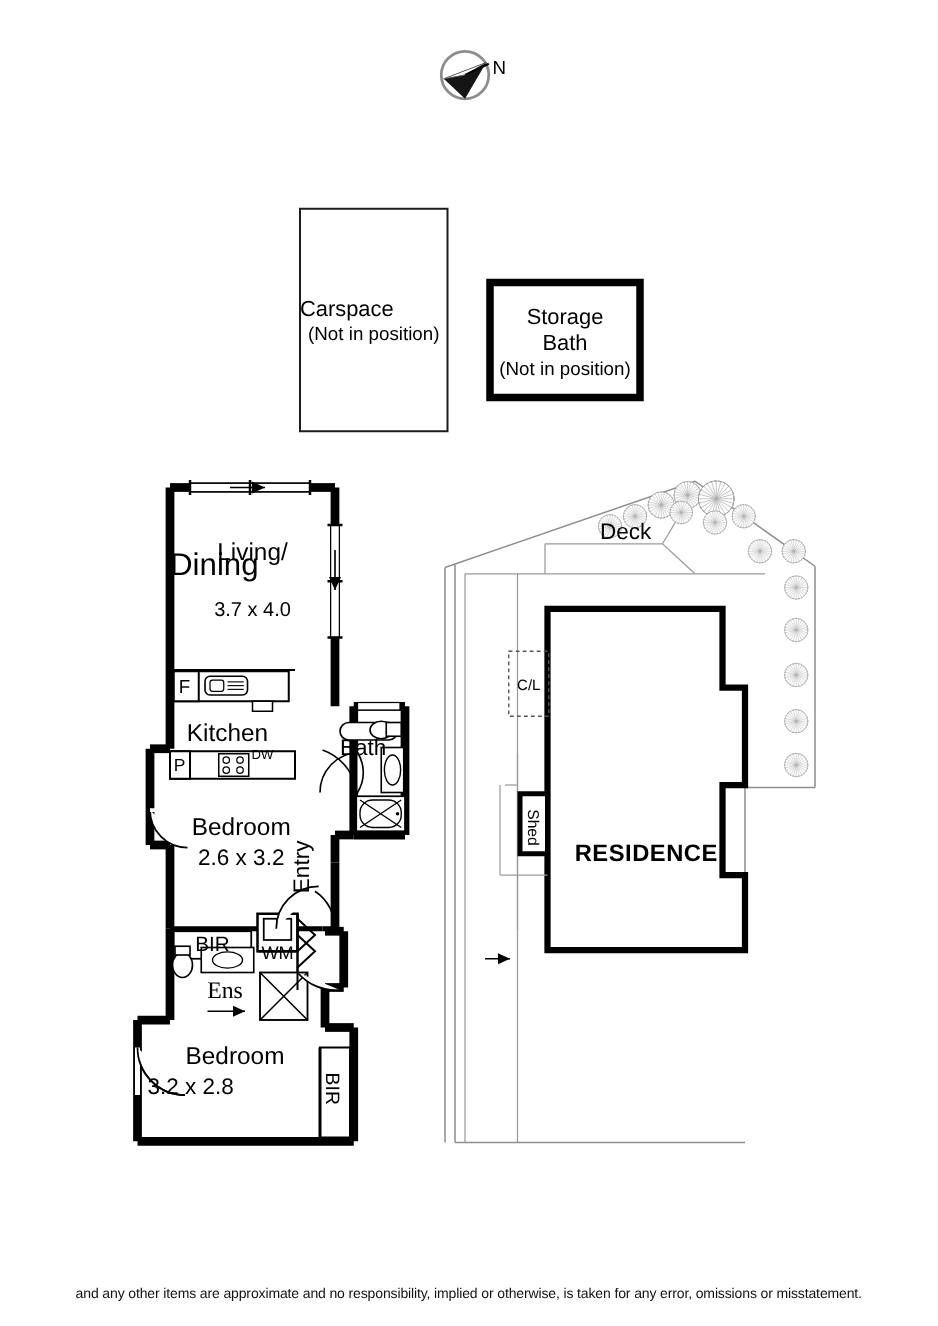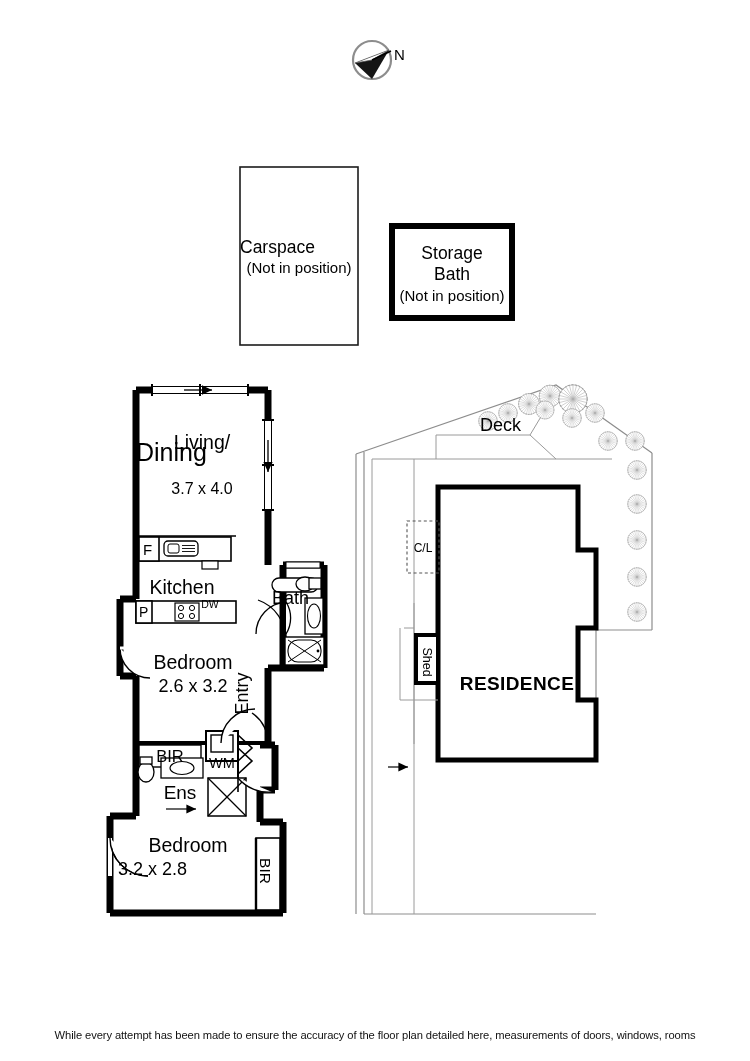--- a/index.html
+++ b/index.html
@@ -331,7 +331,7 @@
 
 <div class="txt" style="left:139px;width:62px;text-align:center;top:747px;font-size:16.5px;">BIR</div>
 <div class="txt" style="left:205px;width:34px;text-align:center;top:755px;font-size:14.5px;">WM</div>
-<div class="txt" style="left:148px;width:64px;text-align:center;top:782px;font-size:19px;">Ens</div>
+<div class="txt" style="left:148px;width:64px;text-align:center;top:782px;font-size:19px;font-family:Liberation Serif, serif;">Ens</div>
 
 <div class="txt" style="left:118px;width:140px;text-align:center;top:834px;font-size:19.5px;">Bedroom</div>
 <div class="txt" style="left:118px;width:140px;text-align:left;top:859px;font-size:18px;">3.2 x 2.8</div>

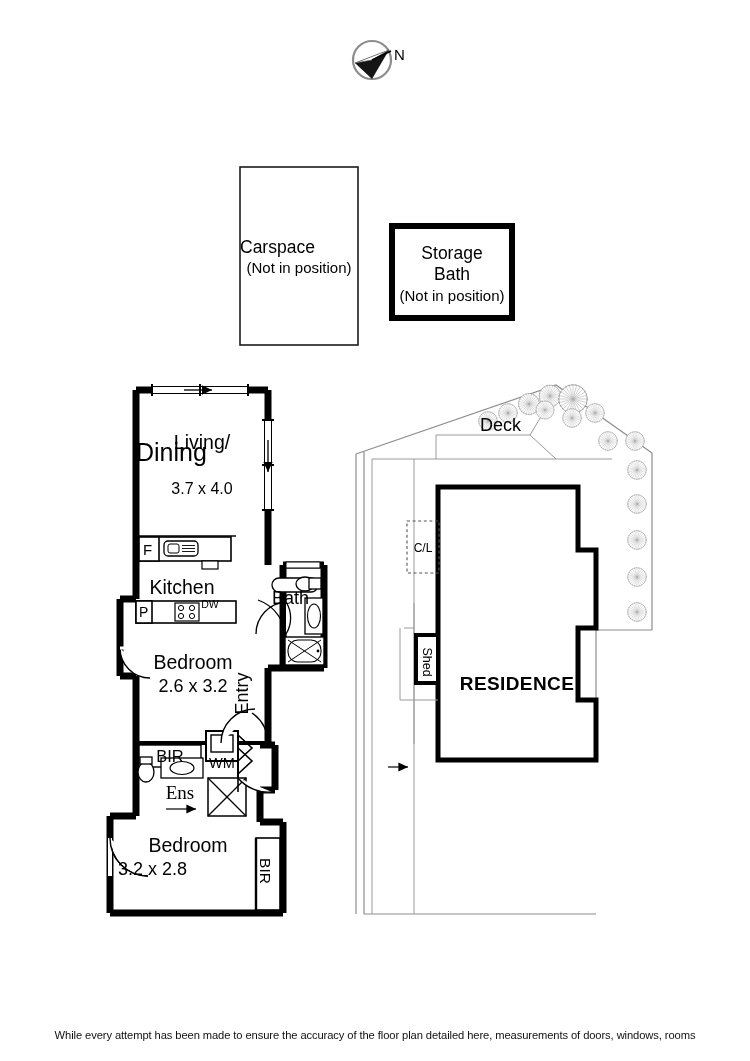--- a/index.html
+++ b/index.html
@@ -343,7 +343,6 @@
 <div class="txt" style="left:438px;width:158px;text-align:center;top:673px;font-size:19px;font-weight:bold;letter-spacing:0.4px;">RESIDENCE</div>
 
 <div id="disclaimer">
-  <div>While every attempt has been made to ensure the accuracy of the floor plan detailed here, measurements of doors, windows, rooms</div>
 </div>
 
 </body></html>

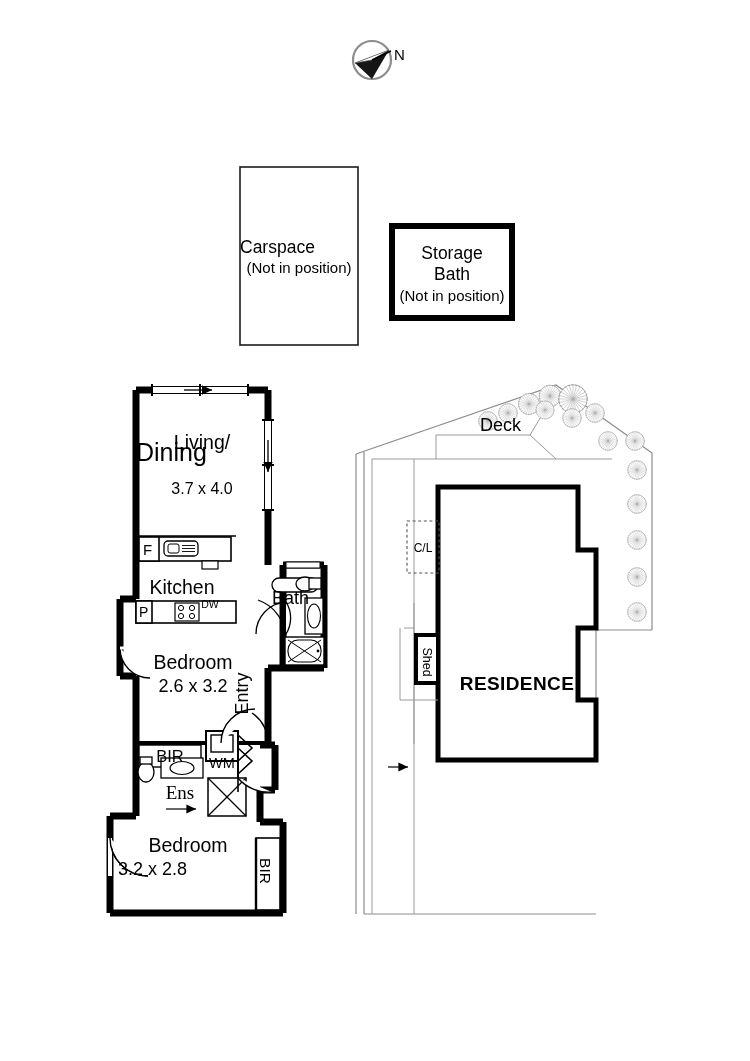--- a/index.html
+++ b/index.html
@@ -343,6 +343,7 @@
 <div class="txt" style="left:438px;width:158px;text-align:center;top:673px;font-size:19px;font-weight:bold;letter-spacing:0.4px;">RESIDENCE</div>
 
 <div id="disclaimer">
+  <div>and any other items are approximate and no responsibility, implied or otherwise, is taken for any error, omissions or misstatement.</div>
 </div>
 
 </body></html>

